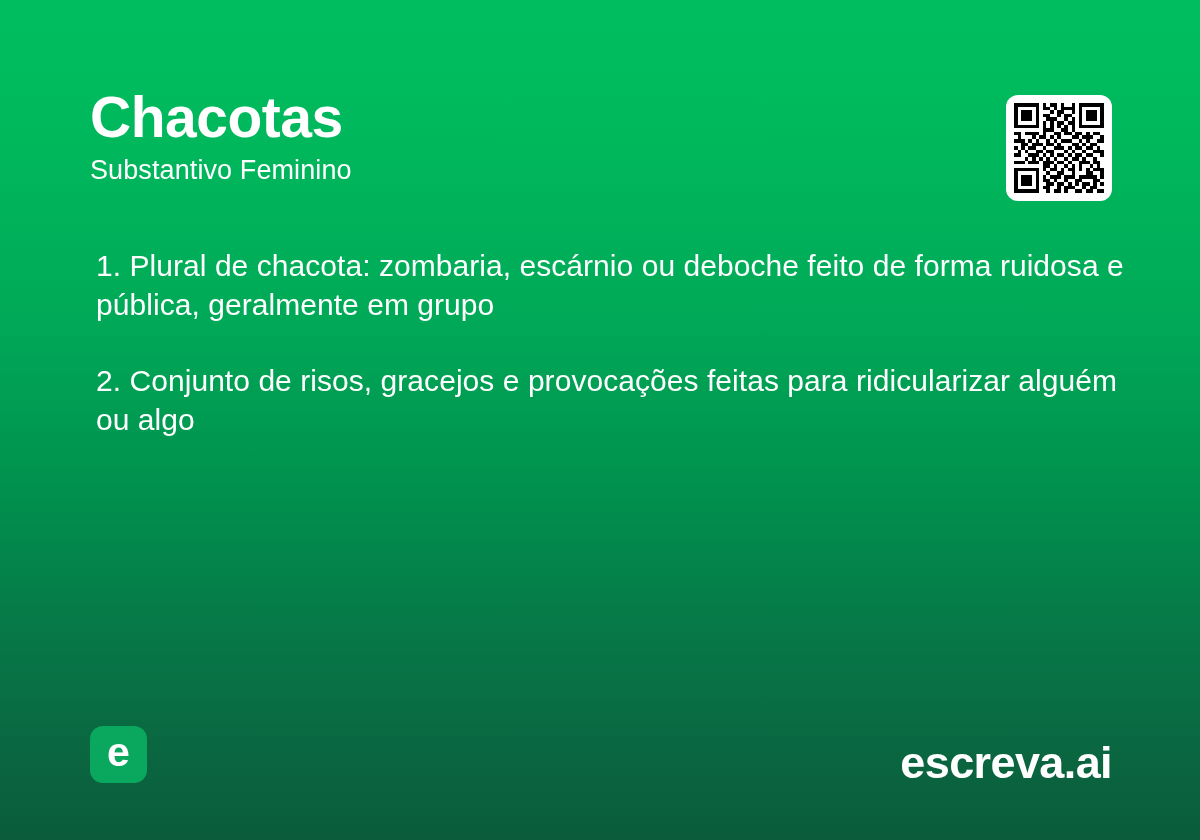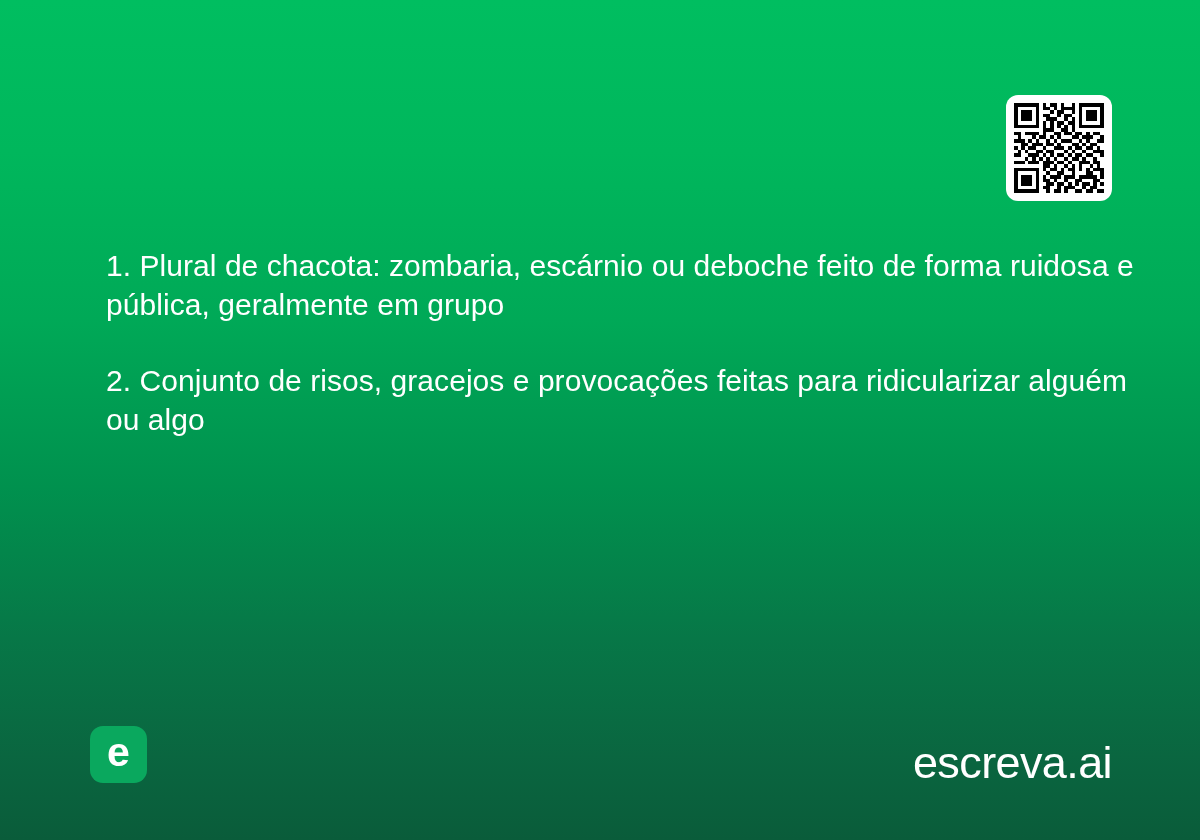--- a/index.html
+++ b/index.html
@@ -119,6 +119,10 @@
 
 <div class="card">
 
+  <div class="header">
+    <h1 class="title">Chacotas</h1>
+    <p class="subtitle">Substantivo Feminino</p>
+  </div>
 
   <div class="qr-card">
     <svg id="qr-svg" viewBox="0 0 25 25" shape-rendering="crispEdges" xmlns="http://www.w3.org/2000/svg">

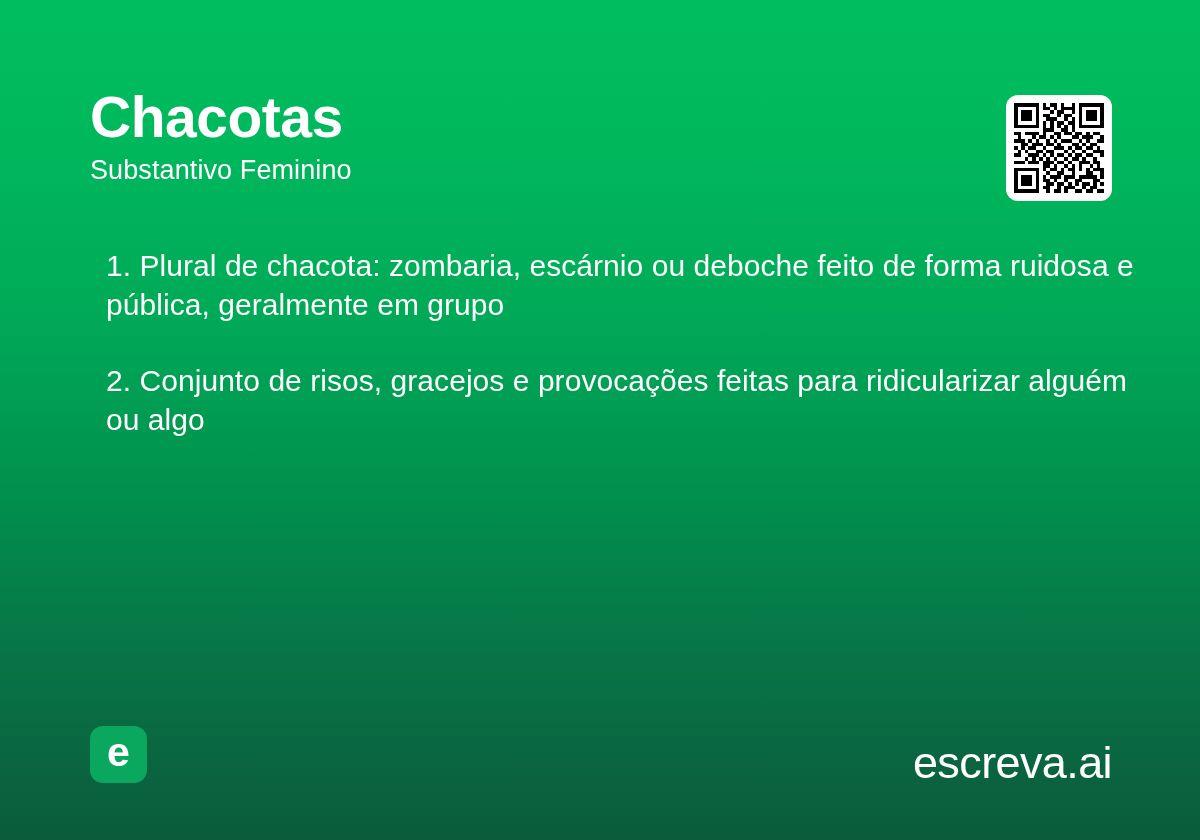--- a/index.html
+++ b/index.html
@@ -68,7 +68,7 @@
   
   .definitions {
     position: absolute;
-    left: 106px;
+    left: 96px;
     top: 246px;
     width: 1030px;
   }

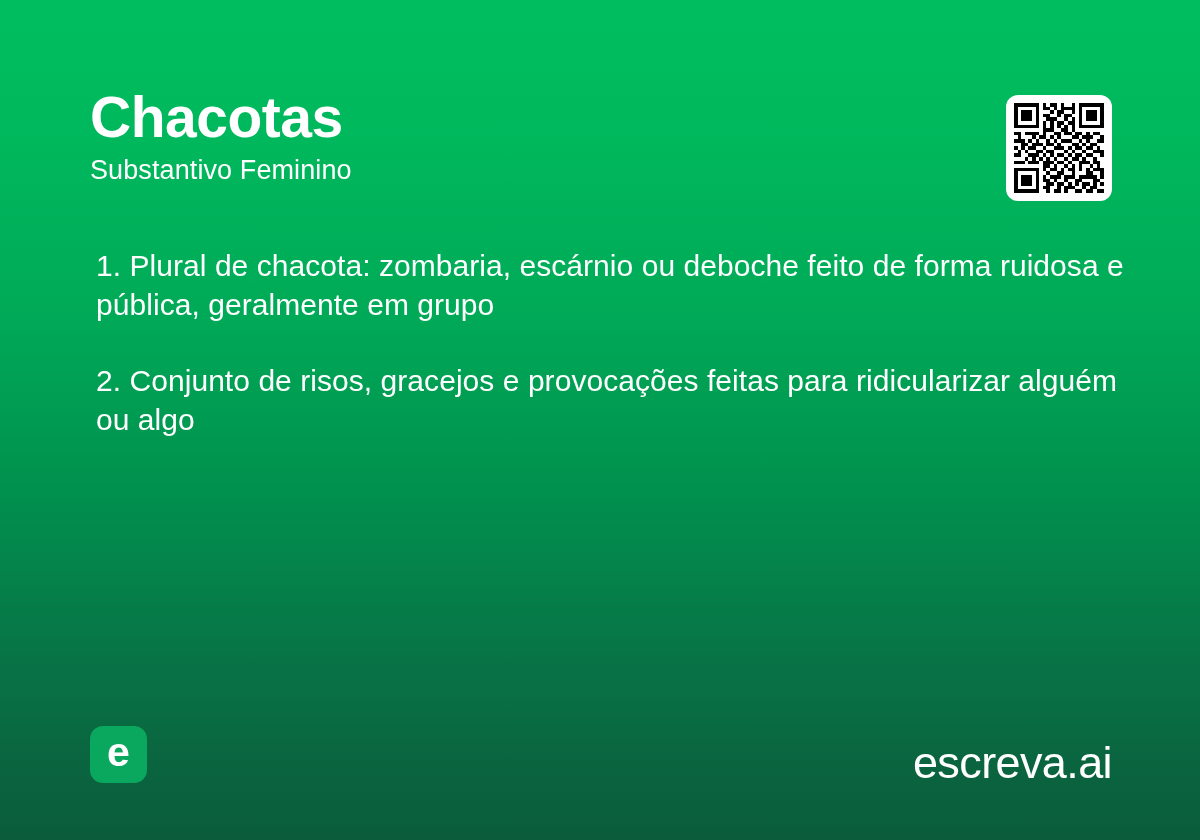--- a/index.html
+++ b/index.html
@@ -107,7 +107,7 @@
     right: 88px;
     bottom: 55px;
     font-size: 45px;
-    font-weight: 400;
+    font-weight: 700;
     line-height: 1;
     letter-spacing: -0.6px;
     color: #ffffff;

